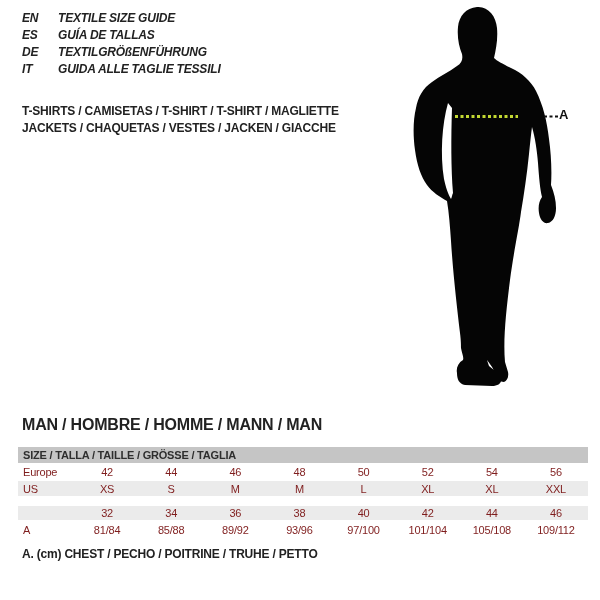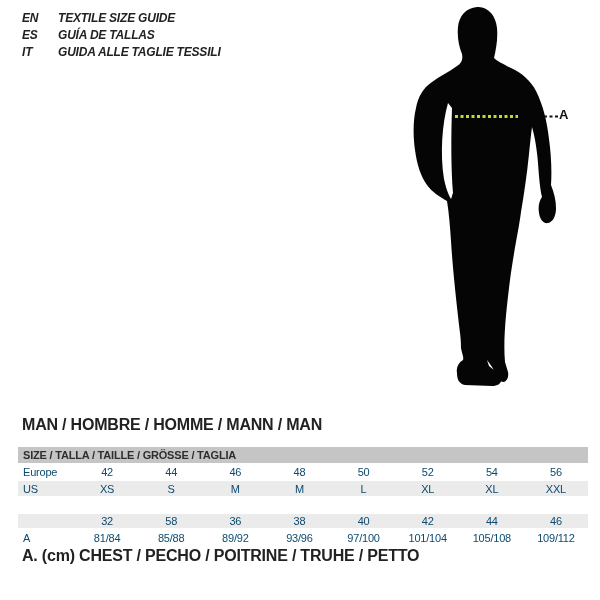--- a/index.html
+++ b/index.html
@@ -54,6 +54,10 @@
     <div class="lang-row">
       <span class="lang-code">ES</span>
       <span class="lang-title">GUÍA DE TALLAS</span>
+    </div>
+    <div class="lang-row">
+      <span class="lang-code">DE</span>
+      <span class="lang-title">TEXTILGRÖßENFÜHRUNG</span>
     </div>
     <div class="lang-row">
       <span class="lang-code">IT</span>

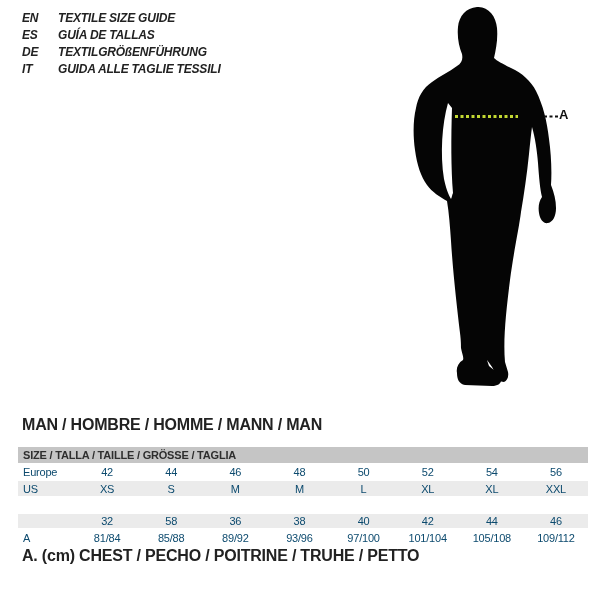--- a/index.html
+++ b/index.html
@@ -66,6 +66,7 @@
   </div>
 
 <div id="categories" class="abs">
+  <div>T-SHIRTS / CAMISETAS / T-SHIRT / T-SHIRT / MAGLIETTE</div>
 </div>
 
 <div id="figure-wrap" class="abs">

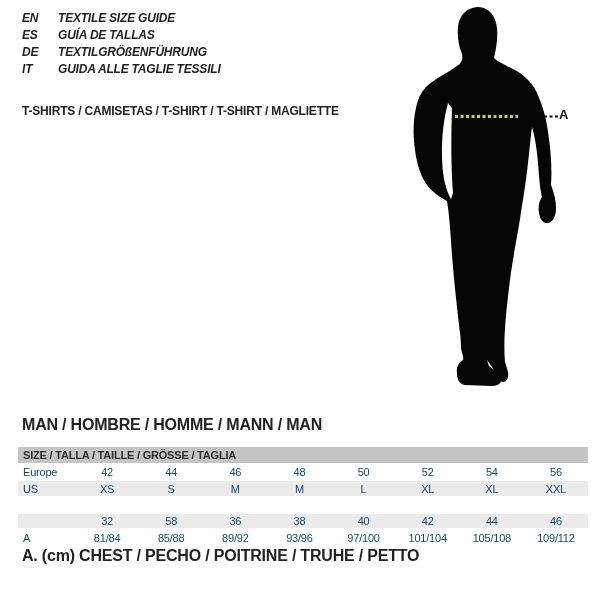--- a/index.html
+++ b/index.html
@@ -67,6 +67,7 @@
 
 <div id="categories" class="abs">
   <div>T-SHIRTS / CAMISETAS / T-SHIRT / T-SHIRT / MAGLIETTE</div>
+  <div>JACKETS / CHAQUETAS / VESTES / JACKEN / GIACCHE</div>
 </div>
 
 <div id="figure-wrap" class="abs">

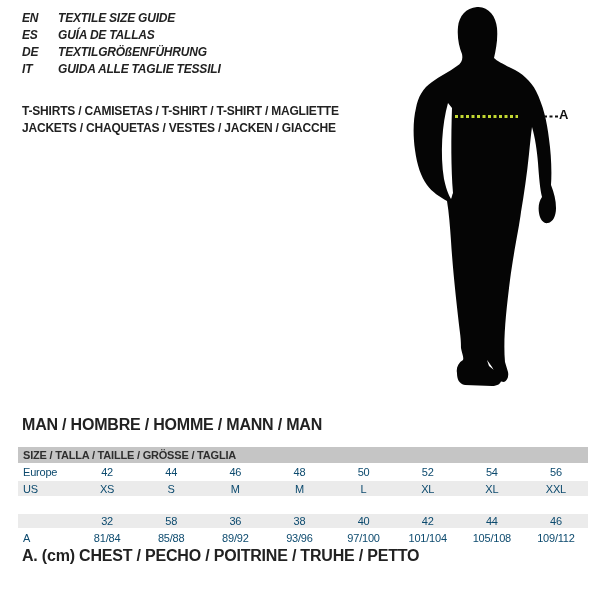--- a/index.html
+++ b/index.html
@@ -32,7 +32,7 @@
     background:#c5c5c5;height:16px;line-height:16px;padding-left:5px;
     color:#2e2e2e;font-weight:bold;
   }
-  .t-row{display:grid;grid-template-columns:57px repeat(8,1fr);align-items:center;color:#0c4a6e;}
+  .t-row{display:grid;grid-template-columns:57px repeat(8,1fr);align-items:center;color:#7f1d1d;}
   .t-row .cell{text-align:center;}
   .t-row .rowlabel{text-align:left;padding-left:5px;}
   .row-0{height:18px;background:#ffffff;}

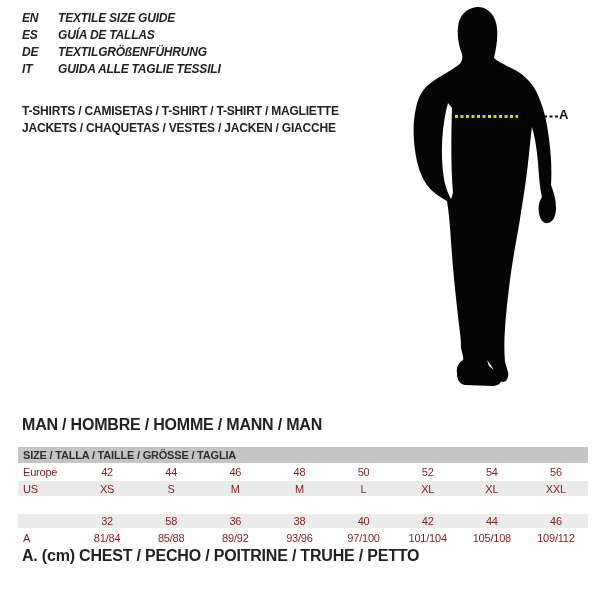--- a/index.html
+++ b/index.html
@@ -36,7 +36,7 @@
   .t-row .cell{text-align:center;}
   .t-row .rowlabel{text-align:left;padding-left:5px;}
   .row-0{height:18px;background:#ffffff;}
-  .row-1{height:15px;background:#ebebeb;margin-bottom:18px;}
+  .row-1{height:15px;background:#ebebeb;margin-bottom:10px;}
   .row-2{height:14px;background:#ebebeb;}
   .row-3{height:19px;background:#ffffff;}
 

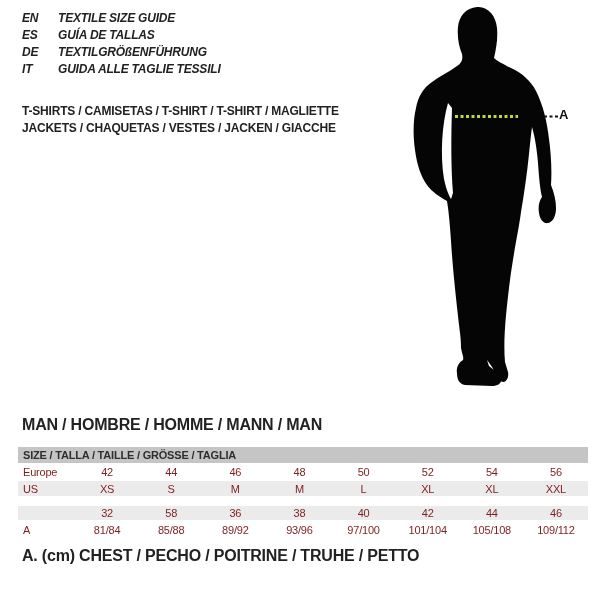--- a/index.html
+++ b/index.html
@@ -157,7 +157,7 @@
       <div class="t-row row-2">
         <div class="cell rowlabel"></div>
         <div class="cell">32</div>
-        <div class="cell">58</div>
+        <div class="cell">34</div>
         <div class="cell">36</div>
         <div class="cell">38</div>
         <div class="cell">40</div>

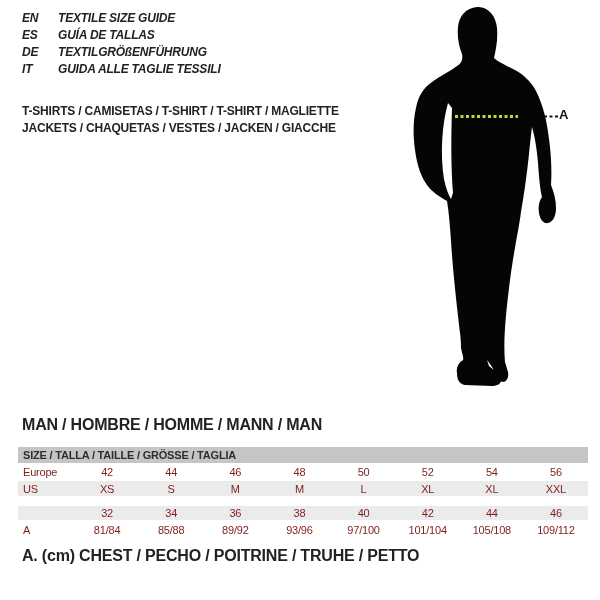--- a/index.html
+++ b/index.html
@@ -41,7 +41,7 @@
   .row-3{height:19px;background:#ffffff;}
 
   
-  #footnote{top:547px;left:22px;font-size:16px;font-weight:bold;letter-spacing:-0.2px;}
+  #footnote{top:547px;left:22px;font-size:12px;font-weight:bold;letter-spacing:-0.2px;}
 </style>
 </head>
 <body>

